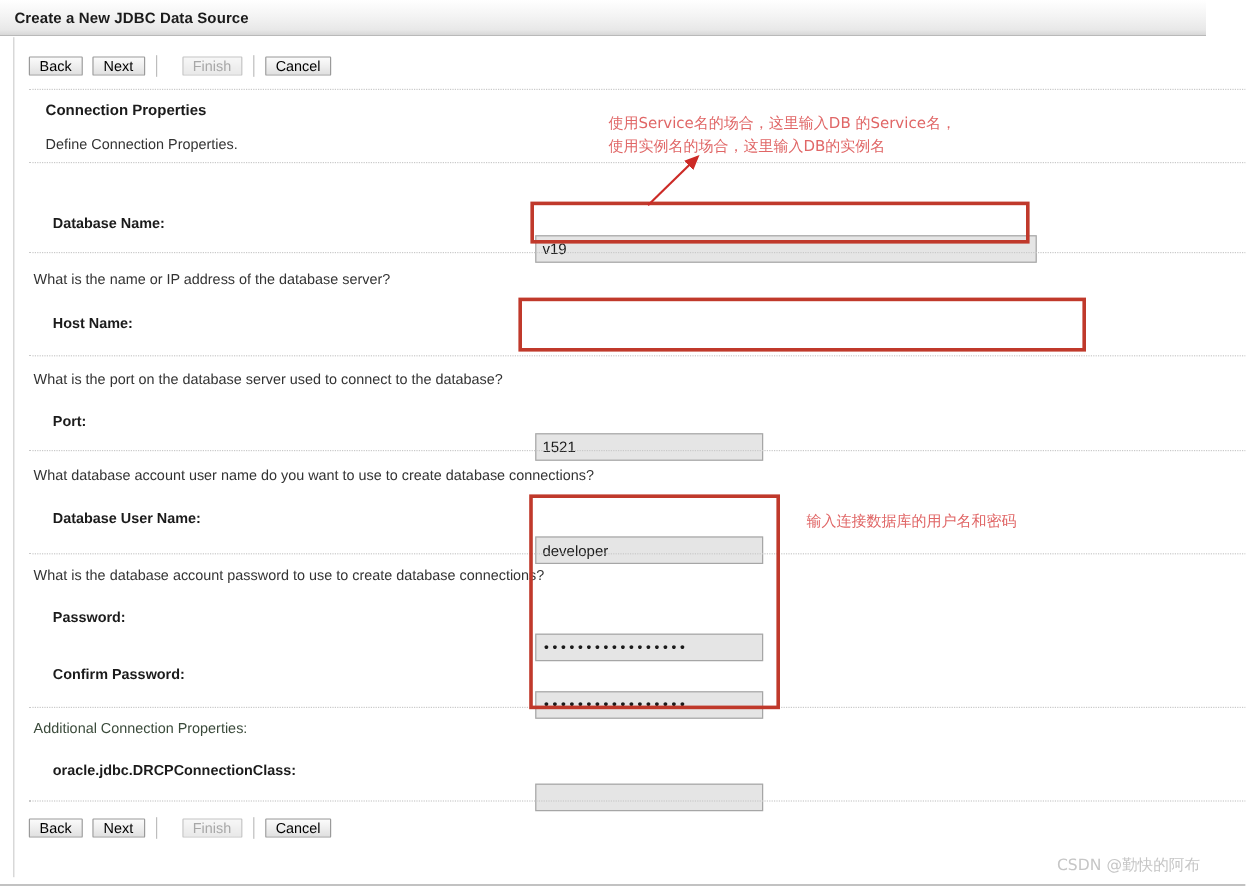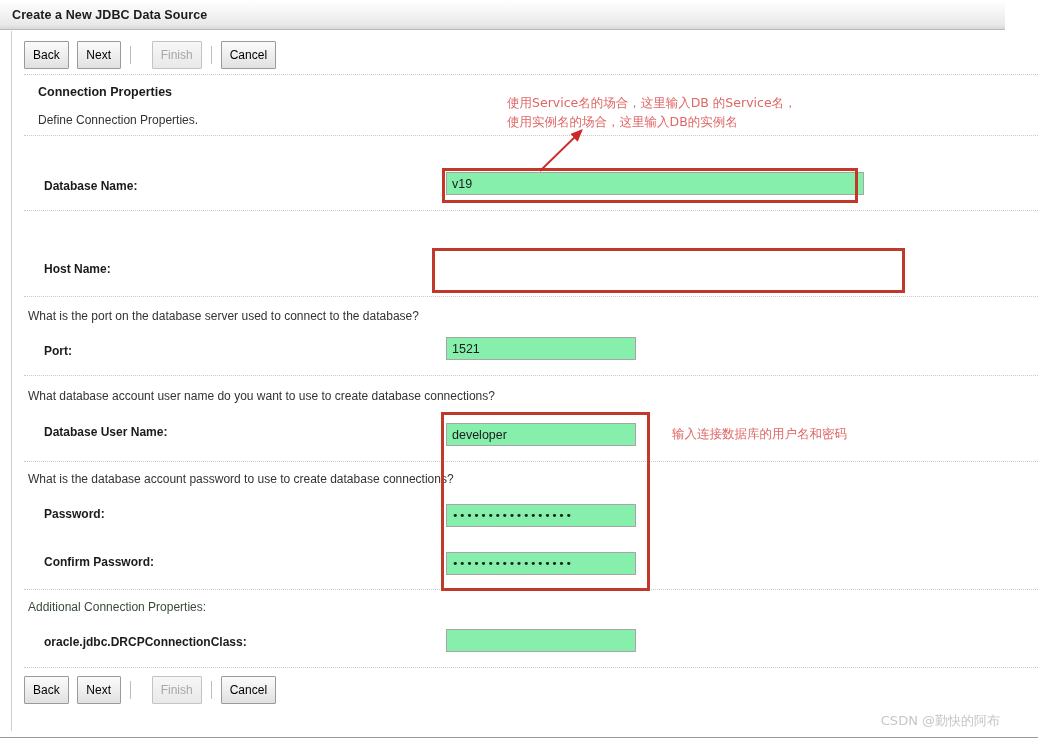--- a/index.html
+++ b/index.html
@@ -64,7 +64,7 @@
     display: inline-flex;
     align-items: center;
     justify-content: center;
-    height: 28px;
+    height: 16px;
     min-width: 44px;
     padding: 0 8px;
     margin-right: 8px;

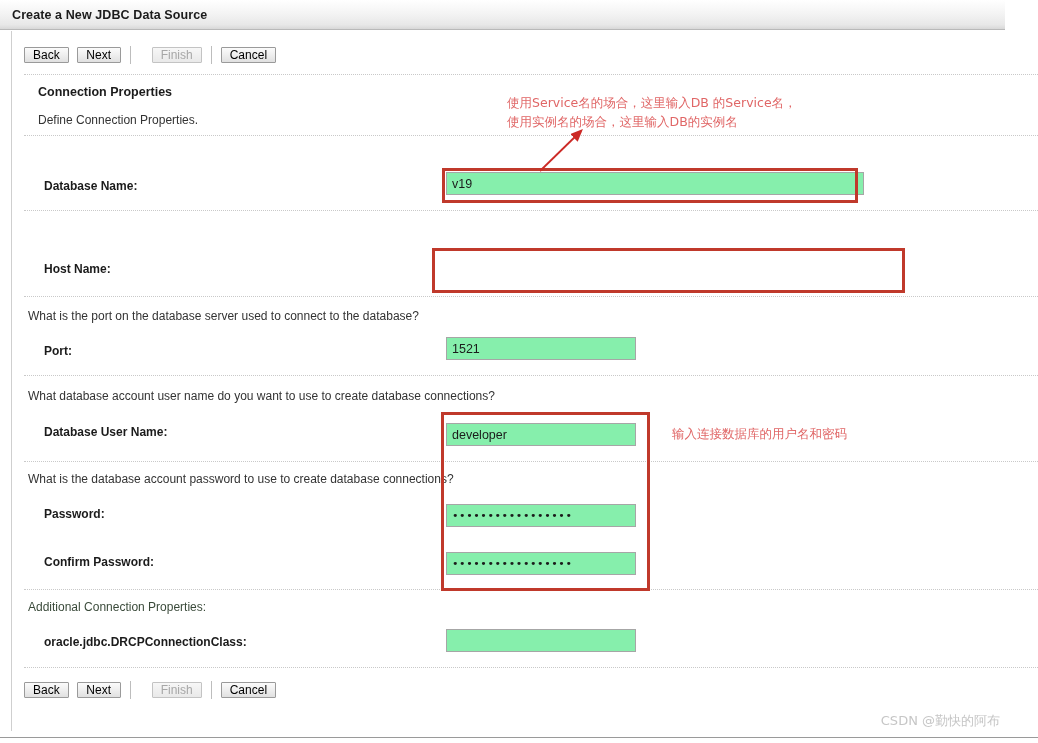--- a/index.html
+++ b/index.html
@@ -146,7 +146,7 @@
     position: absolute;
     height: 23px;
     border: 1px solid #a6a6a6;
-    background: #86efac;
+    background: #e5e5e5;
     box-sizing: border-box;
     font-family: "Liberation Sans", "DejaVu Sans", sans-serif;
     font-size: 12.5px;
@@ -155,6 +155,7 @@
     line-height: 21px;
     outline: none;
     border-radius: 0;
+    margin-top: 24px;
   }
   .tfield.pwd {
     font-family: "DejaVu Sans", sans-serif;

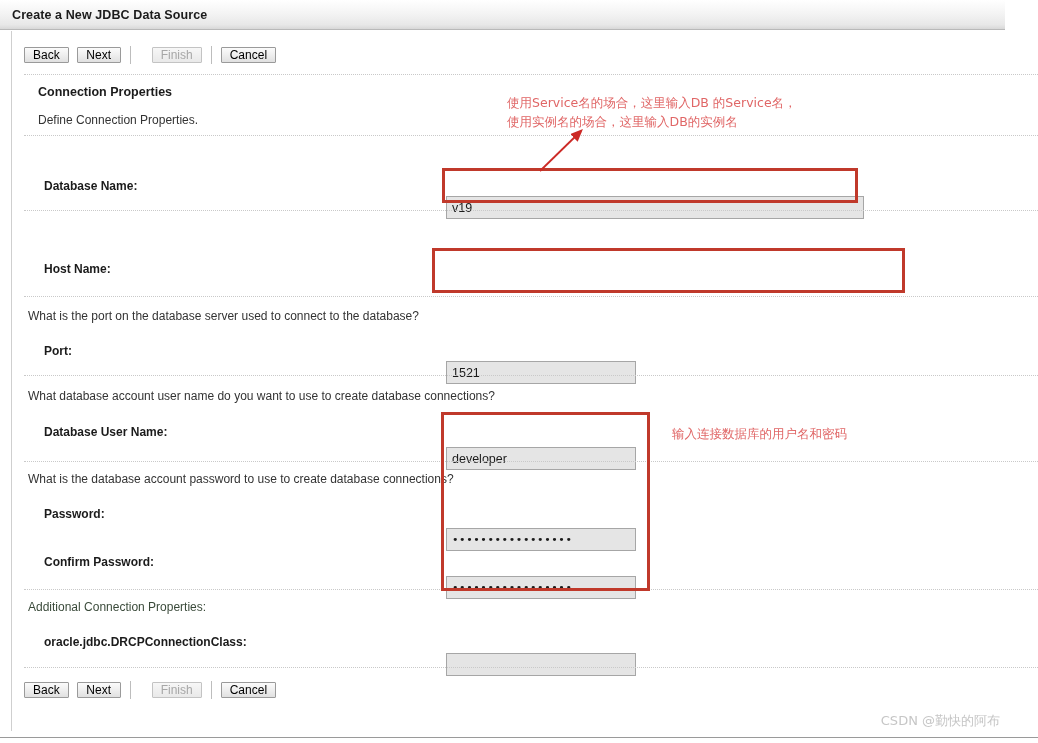--- a/index.html
+++ b/index.html
@@ -239,6 +239,7 @@
 
   <div class="sep" style="top:179px;"></div>
 
+  <div class="question" style="top:195px;">What is the name or IP address of the database server?</div>
   <div class="flabel" style="top:231px;">Host Name:</div>
 
   <div class="sep" style="top:265px;"></div>

